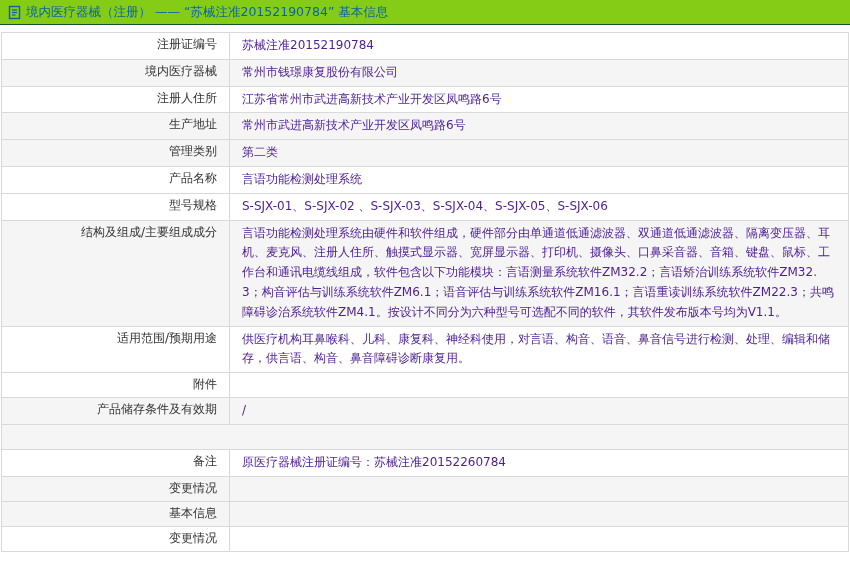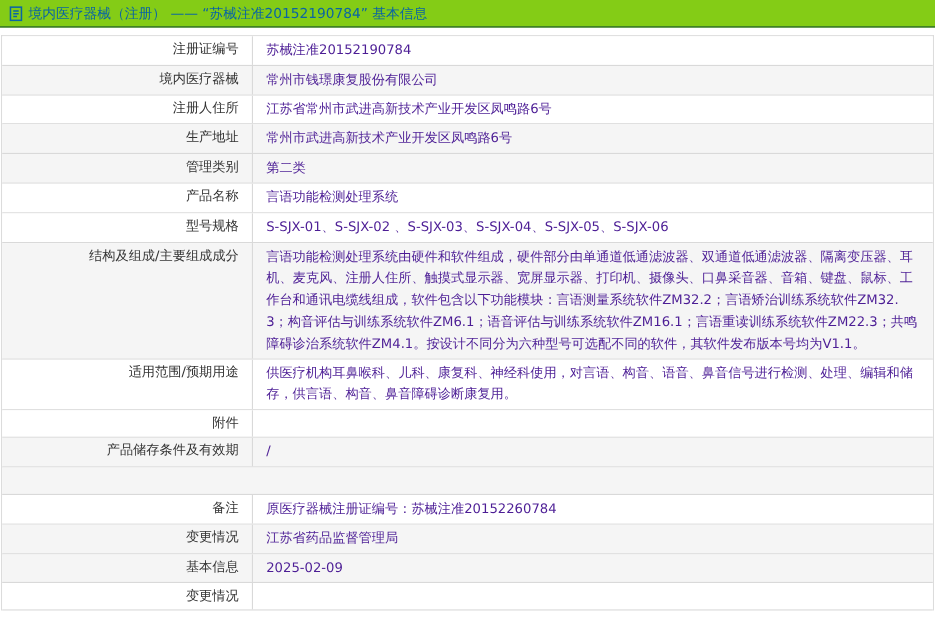--- a/index.html
+++ b/index.html
@@ -152,7 +152,6 @@
         <div class="label-cell">
           <span>变更情况</span>
         </div>
-        <div class="value-cell">江苏省药品监督管理局</div>
       </div>
       <div class="row alt">
         <div class="label-cell">

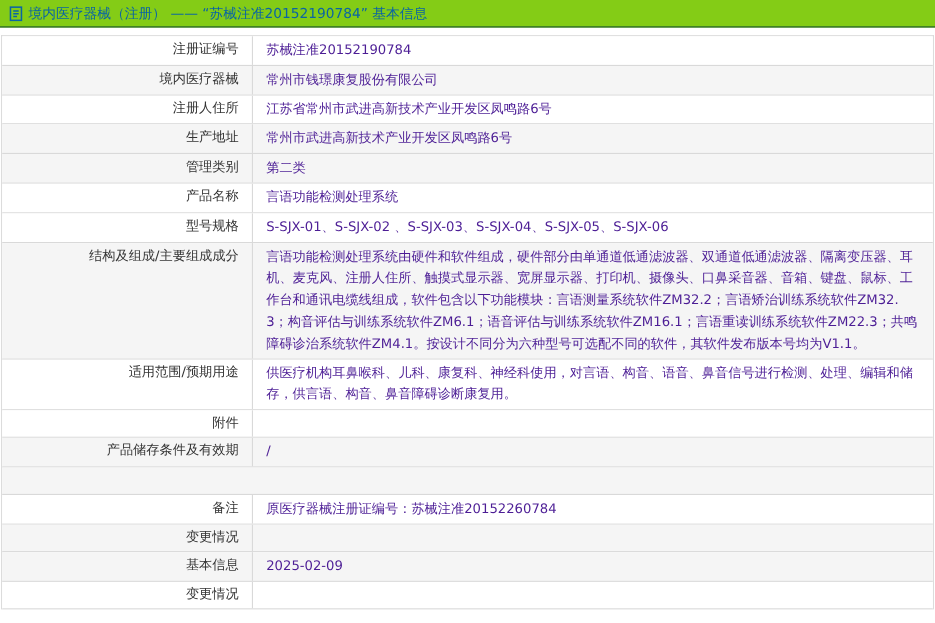--- a/index.html
+++ b/index.html
@@ -157,7 +157,6 @@
         <div class="label-cell">
           <span>基本信息</span>
         </div>
-        <div class="value-cell">2025-02-09</div>
       </div>
       <div class="row">
         <div class="label-cell">

